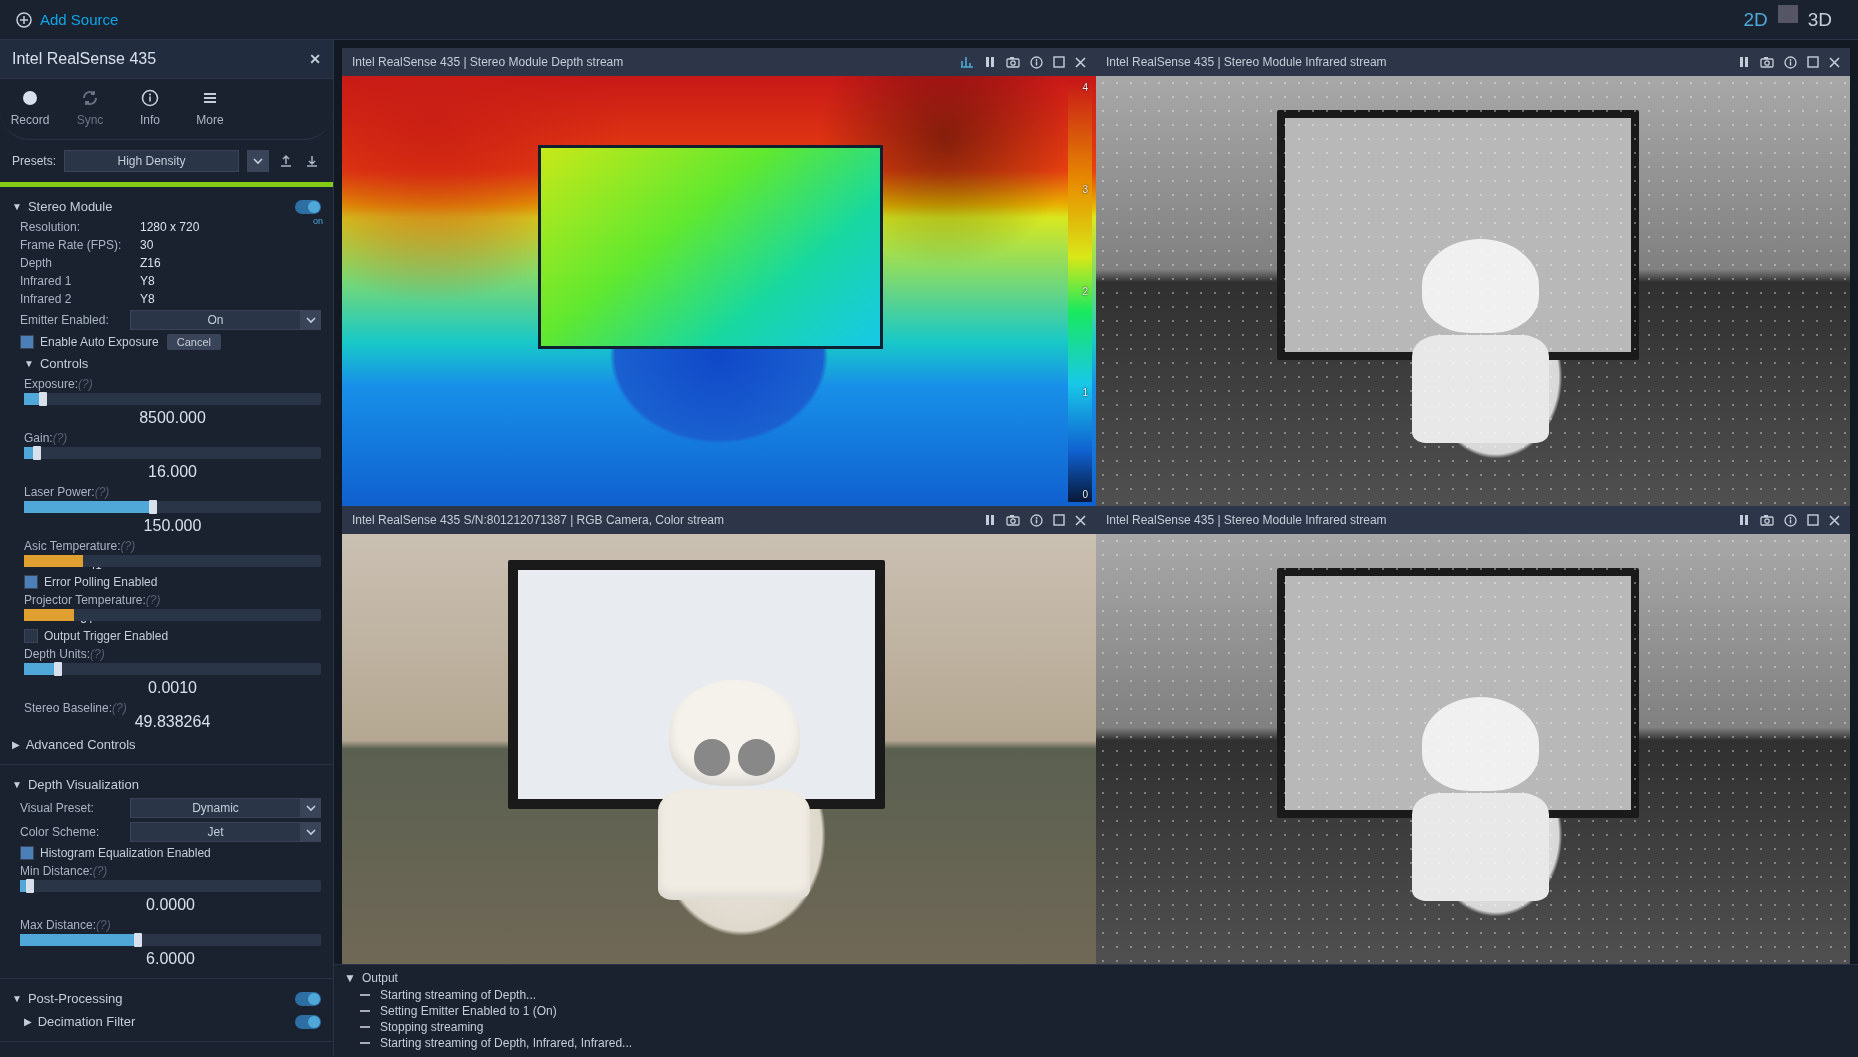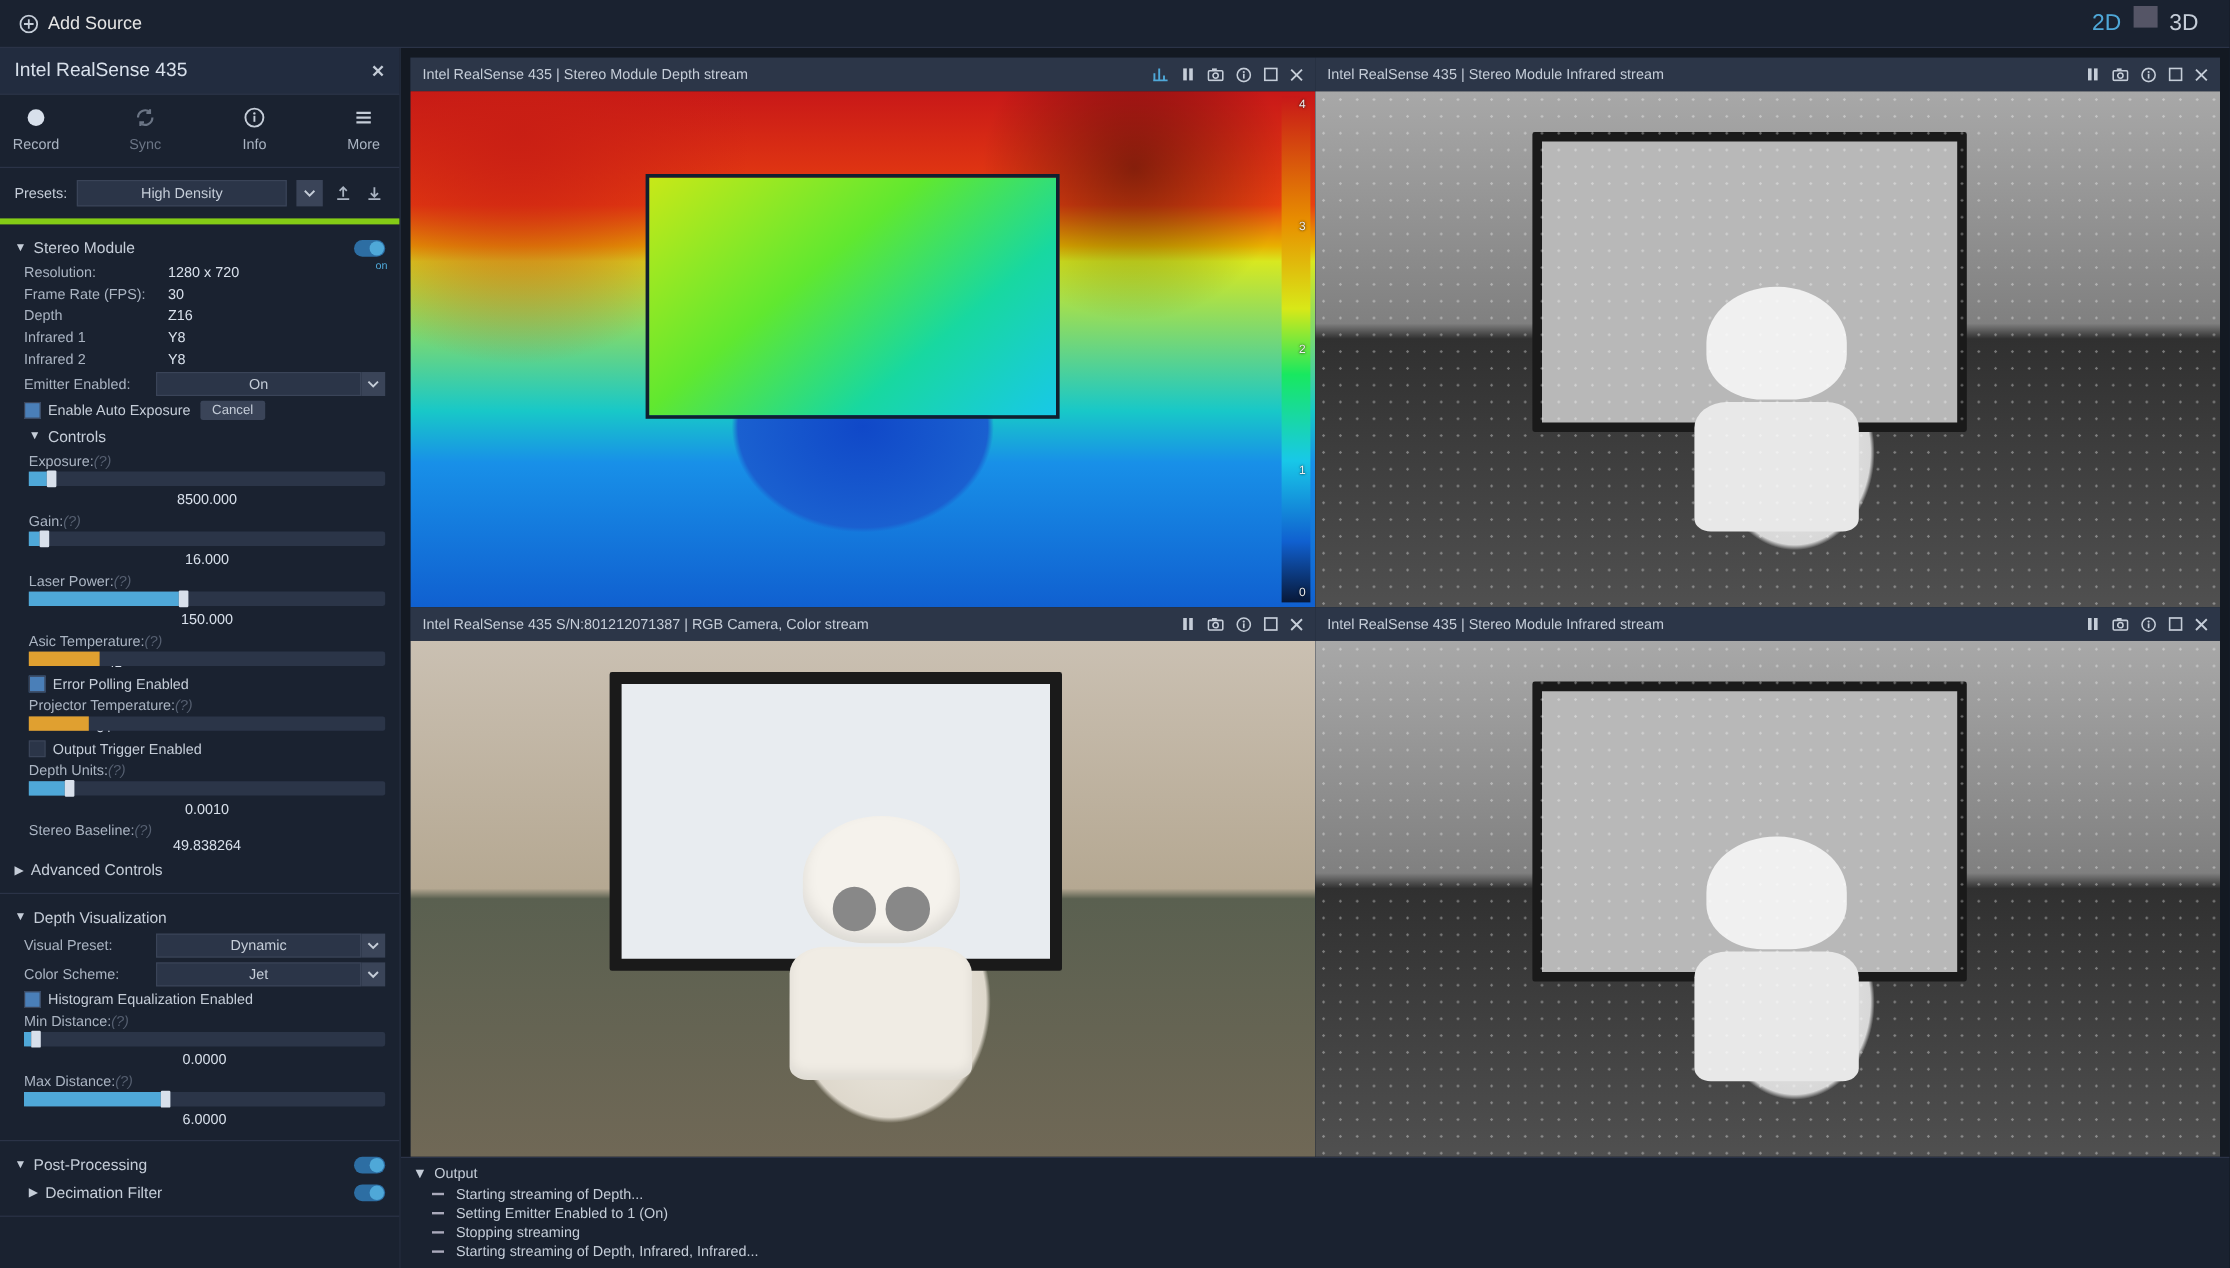--- a/index.html
+++ b/index.html
@@ -26,7 +26,7 @@
   display: flex;
   align-items: center;
   gap: 8px;
-  color: #e5e5e5;
+  color: #0ea5e9;
   cursor: pointer;
   font-size: 15px;
 }

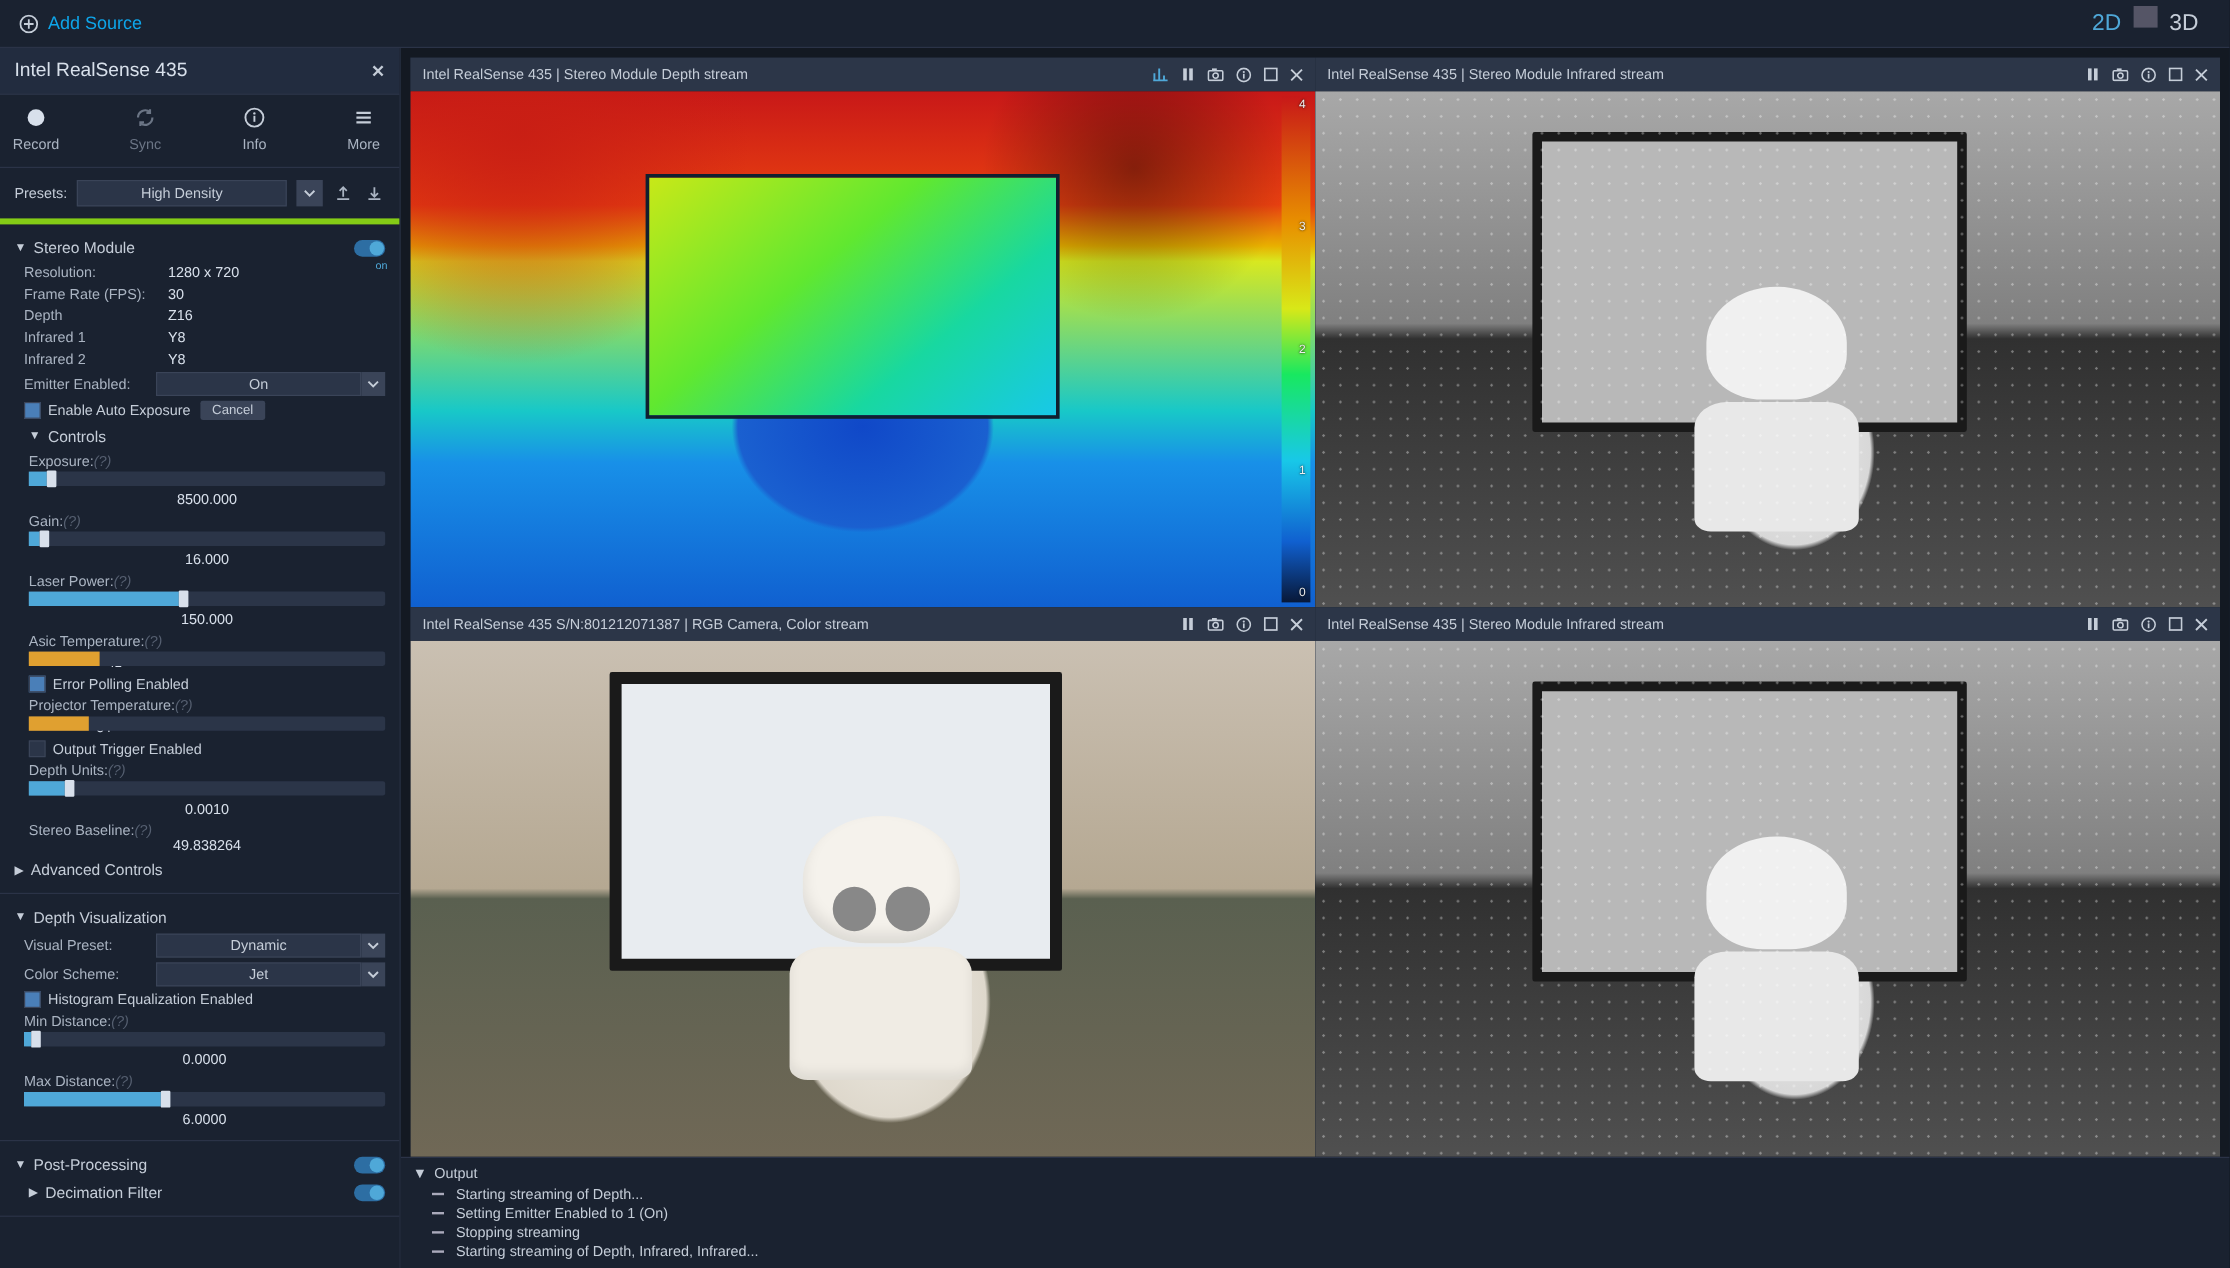--- a/index.html
+++ b/index.html
@@ -63,9 +63,10 @@
 .panelhead .close { margin-left: auto; cursor: pointer; font-weight: bold; font-size: 14px; }
 .iconrow {
   display: flex;
-  justify-content: space-between;
+  justify-content: flex-start;
   padding: 10px 0 12px 0;
   border-bottom: 1px solid #2b3347;
+  border-radius: 29px;
 }
 .iconbtn {
   display: flex;

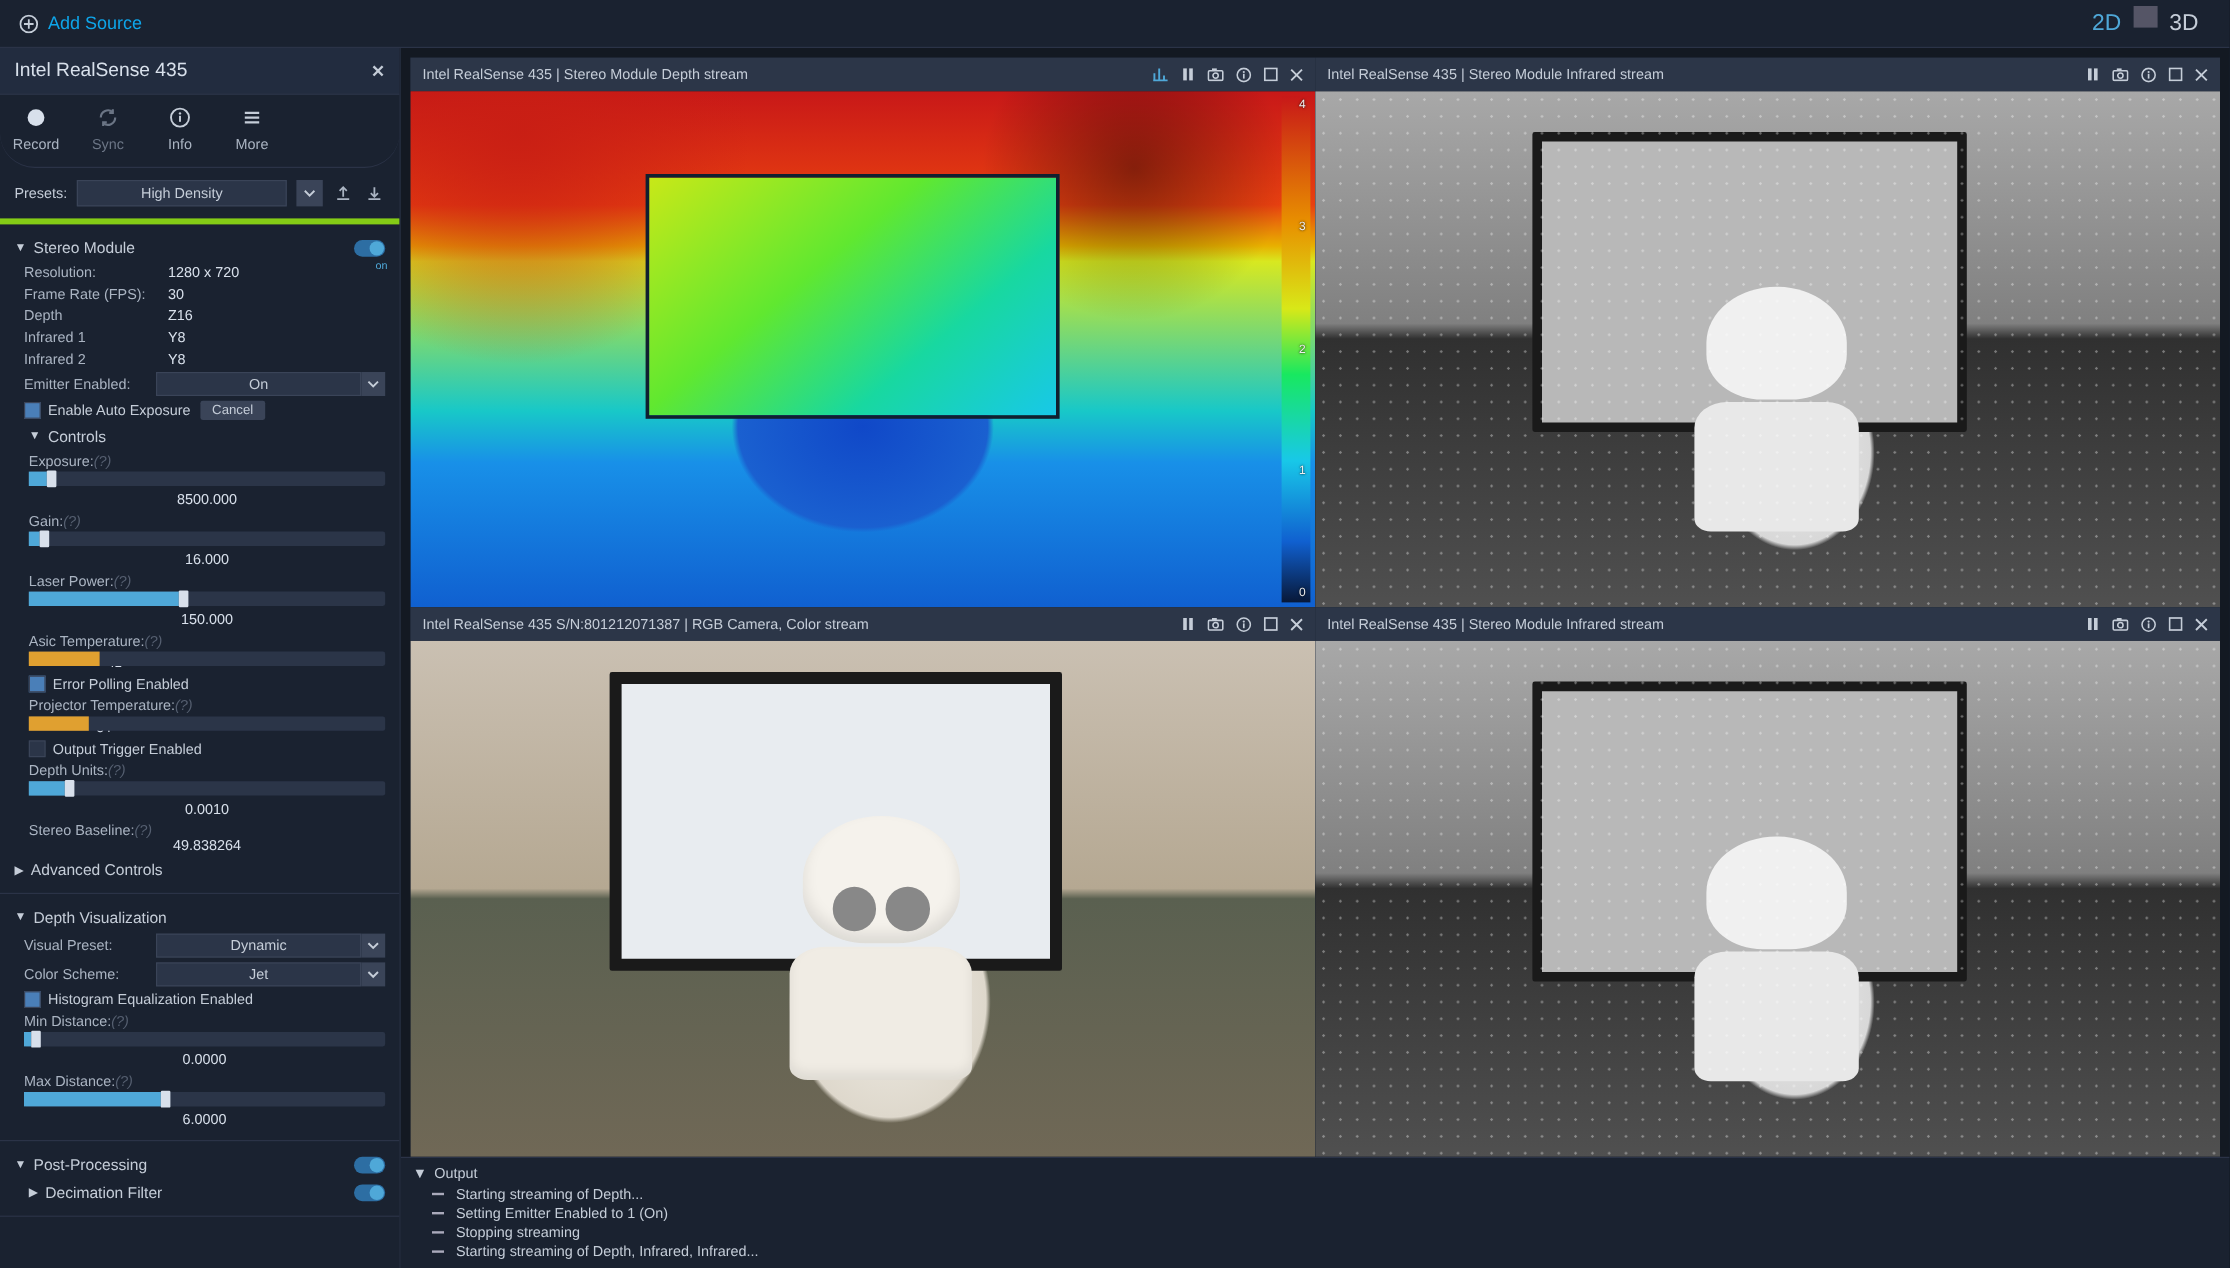--- a/index.html
+++ b/index.html
@@ -135,7 +135,7 @@
 .slider .fill { position: absolute; left: 0; top: 0; bottom: 0; background: #4fa8d8; }
 .slider .handle { position: absolute; top: -1px; width: 8px; height: 14px; background: #d8e0eb; border-radius: 1px; }
 .slider.bar .fill { background: #e0a030; }
-.sliderval { width: 100%; text-align: center; color: #d8e0eb; font-size: 12px; margin-top: -2px;}
+.sliderval { width: 100%; text-align: center; color: #d8e0eb; font-size: 16px; margin-top: -2px;}
 .checkbox { width: 14px; height: 14px; background: #2b3548; border: 1px solid #3a4458; display: inline-block; margin-right: 6px; vertical-align: middle; position:relative;}
 .checkbox.checked { background: #4a7fb8; }
 .chklbl { display: flex; align-items: center; font-size: 12px; padding: 2px 0 2px 8px; text-align: right; }

